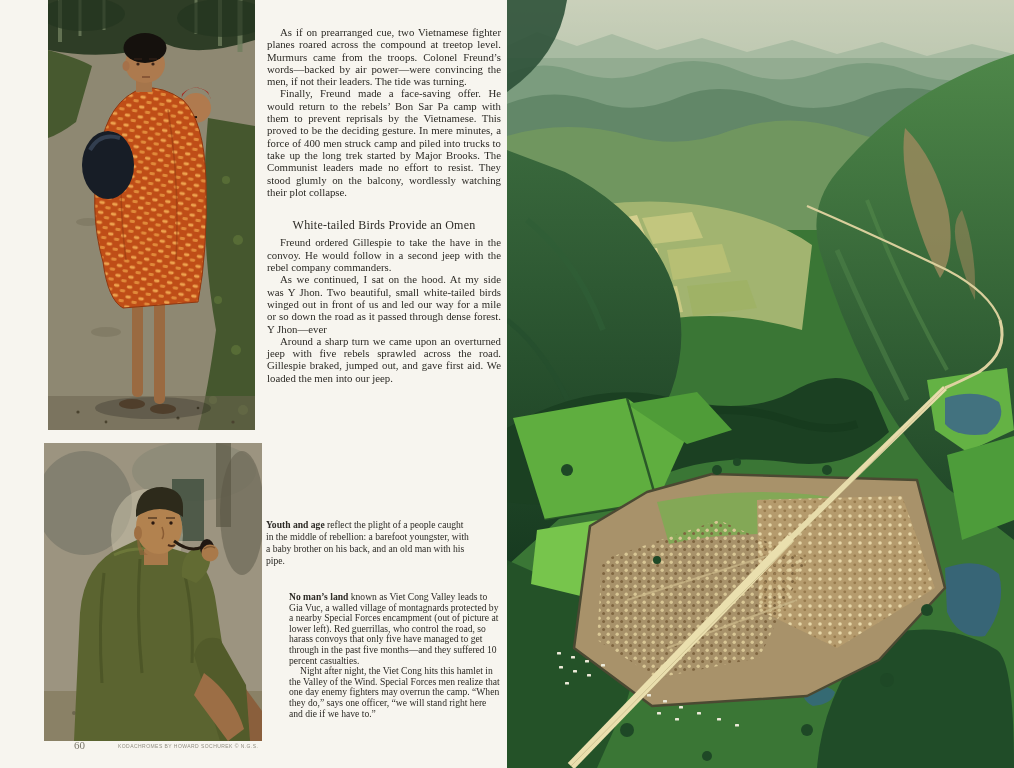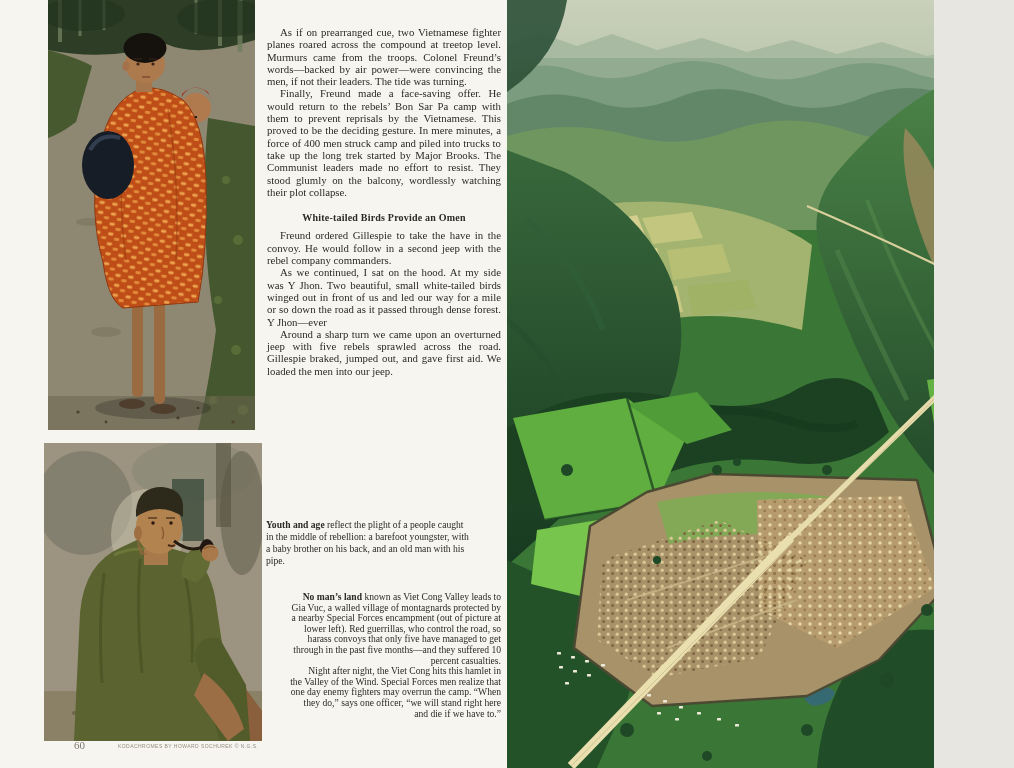--- a/index.html
+++ b/index.html
@@ -3,7 +3,7 @@
 <meta charset="utf-8">
 <style>
   html,body{margin:0;padding:0;background:#e8e6e0;}
-  .spread{position:relative;width:934px;height:768px;background:#f7f5ef;overflow:hidden;
+  .spread{position:relative;width:1014px;height:768px;background:#f7f5ef;overflow:hidden;
           font-family:"Liberation Serif", serif;color:#2c2a25;}
   .photo{position:absolute;overflow:hidden;background:#9a9486;}
   .photo svg{display:block;width:100%;height:100%;}

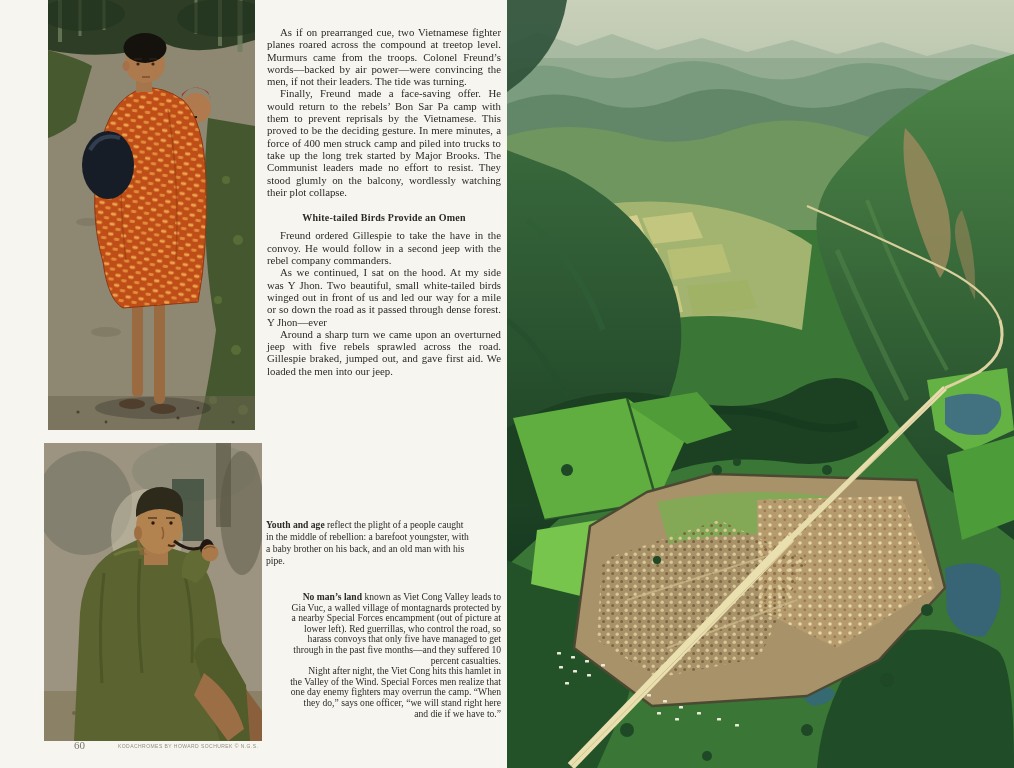--- a/index.html
+++ b/index.html
@@ -13,7 +13,7 @@
   .column{position:absolute;left:267px;top:26px;width:234px;
           font-size:10.8px;line-height:12.3px;text-align:justify;}
   .column p{margin:0;text-indent:13px;}
-  .column h3{margin:14px 0 5px;font-size:10px;font-weight:bold;text-align:center;letter-spacing:.2px;}
+  .column h3{margin:21px 0 5px;font-size:12px;font-weight:normal;text-align:center;letter-spacing:.2px;}
   .caption{position:absolute;}
   #cap-youth{left:266px;top:519px;width:206px;font-size:9.6px;line-height:12px;}
   #cap-nml{left:289px;top:592px;width:212px;font-size:9.6px;line-height:10.6px;text-align:right;}

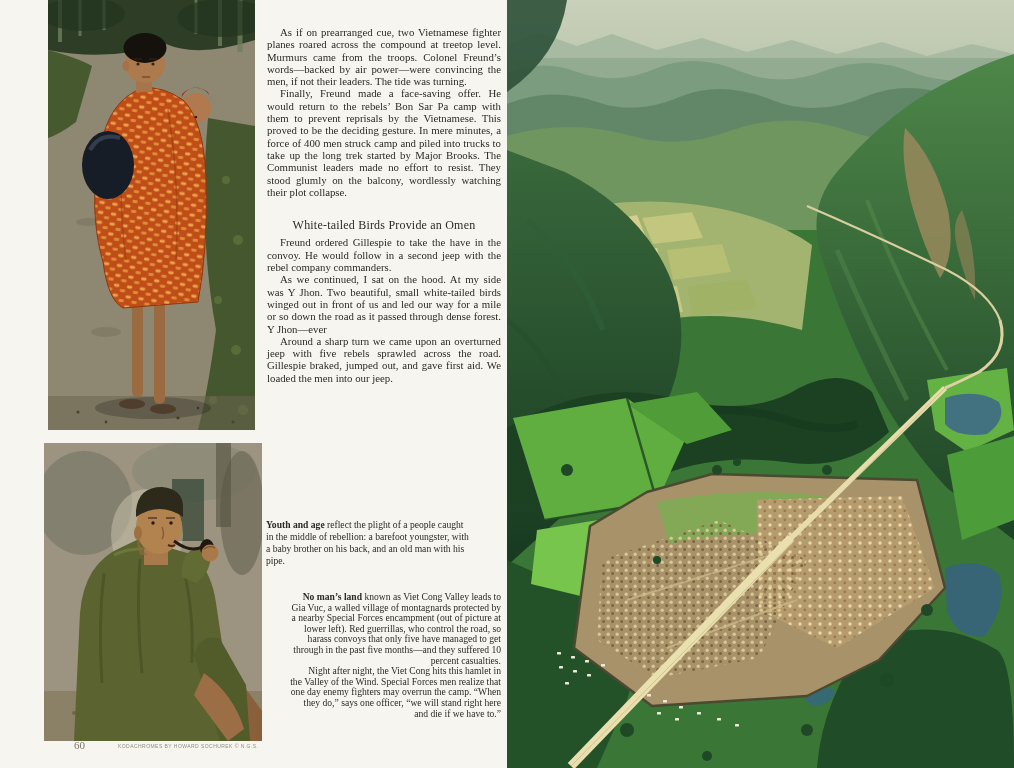--- a/index.html
+++ b/index.html
@@ -16,7 +16,7 @@
   .column h3{margin:21px 0 5px;font-size:12px;font-weight:normal;text-align:center;letter-spacing:.2px;}
   .caption{position:absolute;}
   #cap-youth{left:266px;top:519px;width:206px;font-size:9.6px;line-height:12px;}
-  #cap-nml{left:289px;top:592px;width:212px;font-size:9.6px;line-height:10.6px;text-align:right;}
+  #cap-nml{left:289px;top:592px;width:212px;font-size:9.6px;line-height:10.6px;}
   #cap-nml p{margin:0;}
   #cap-nml p + p{text-indent:11px;}
   .lead{font-weight:bold;}

